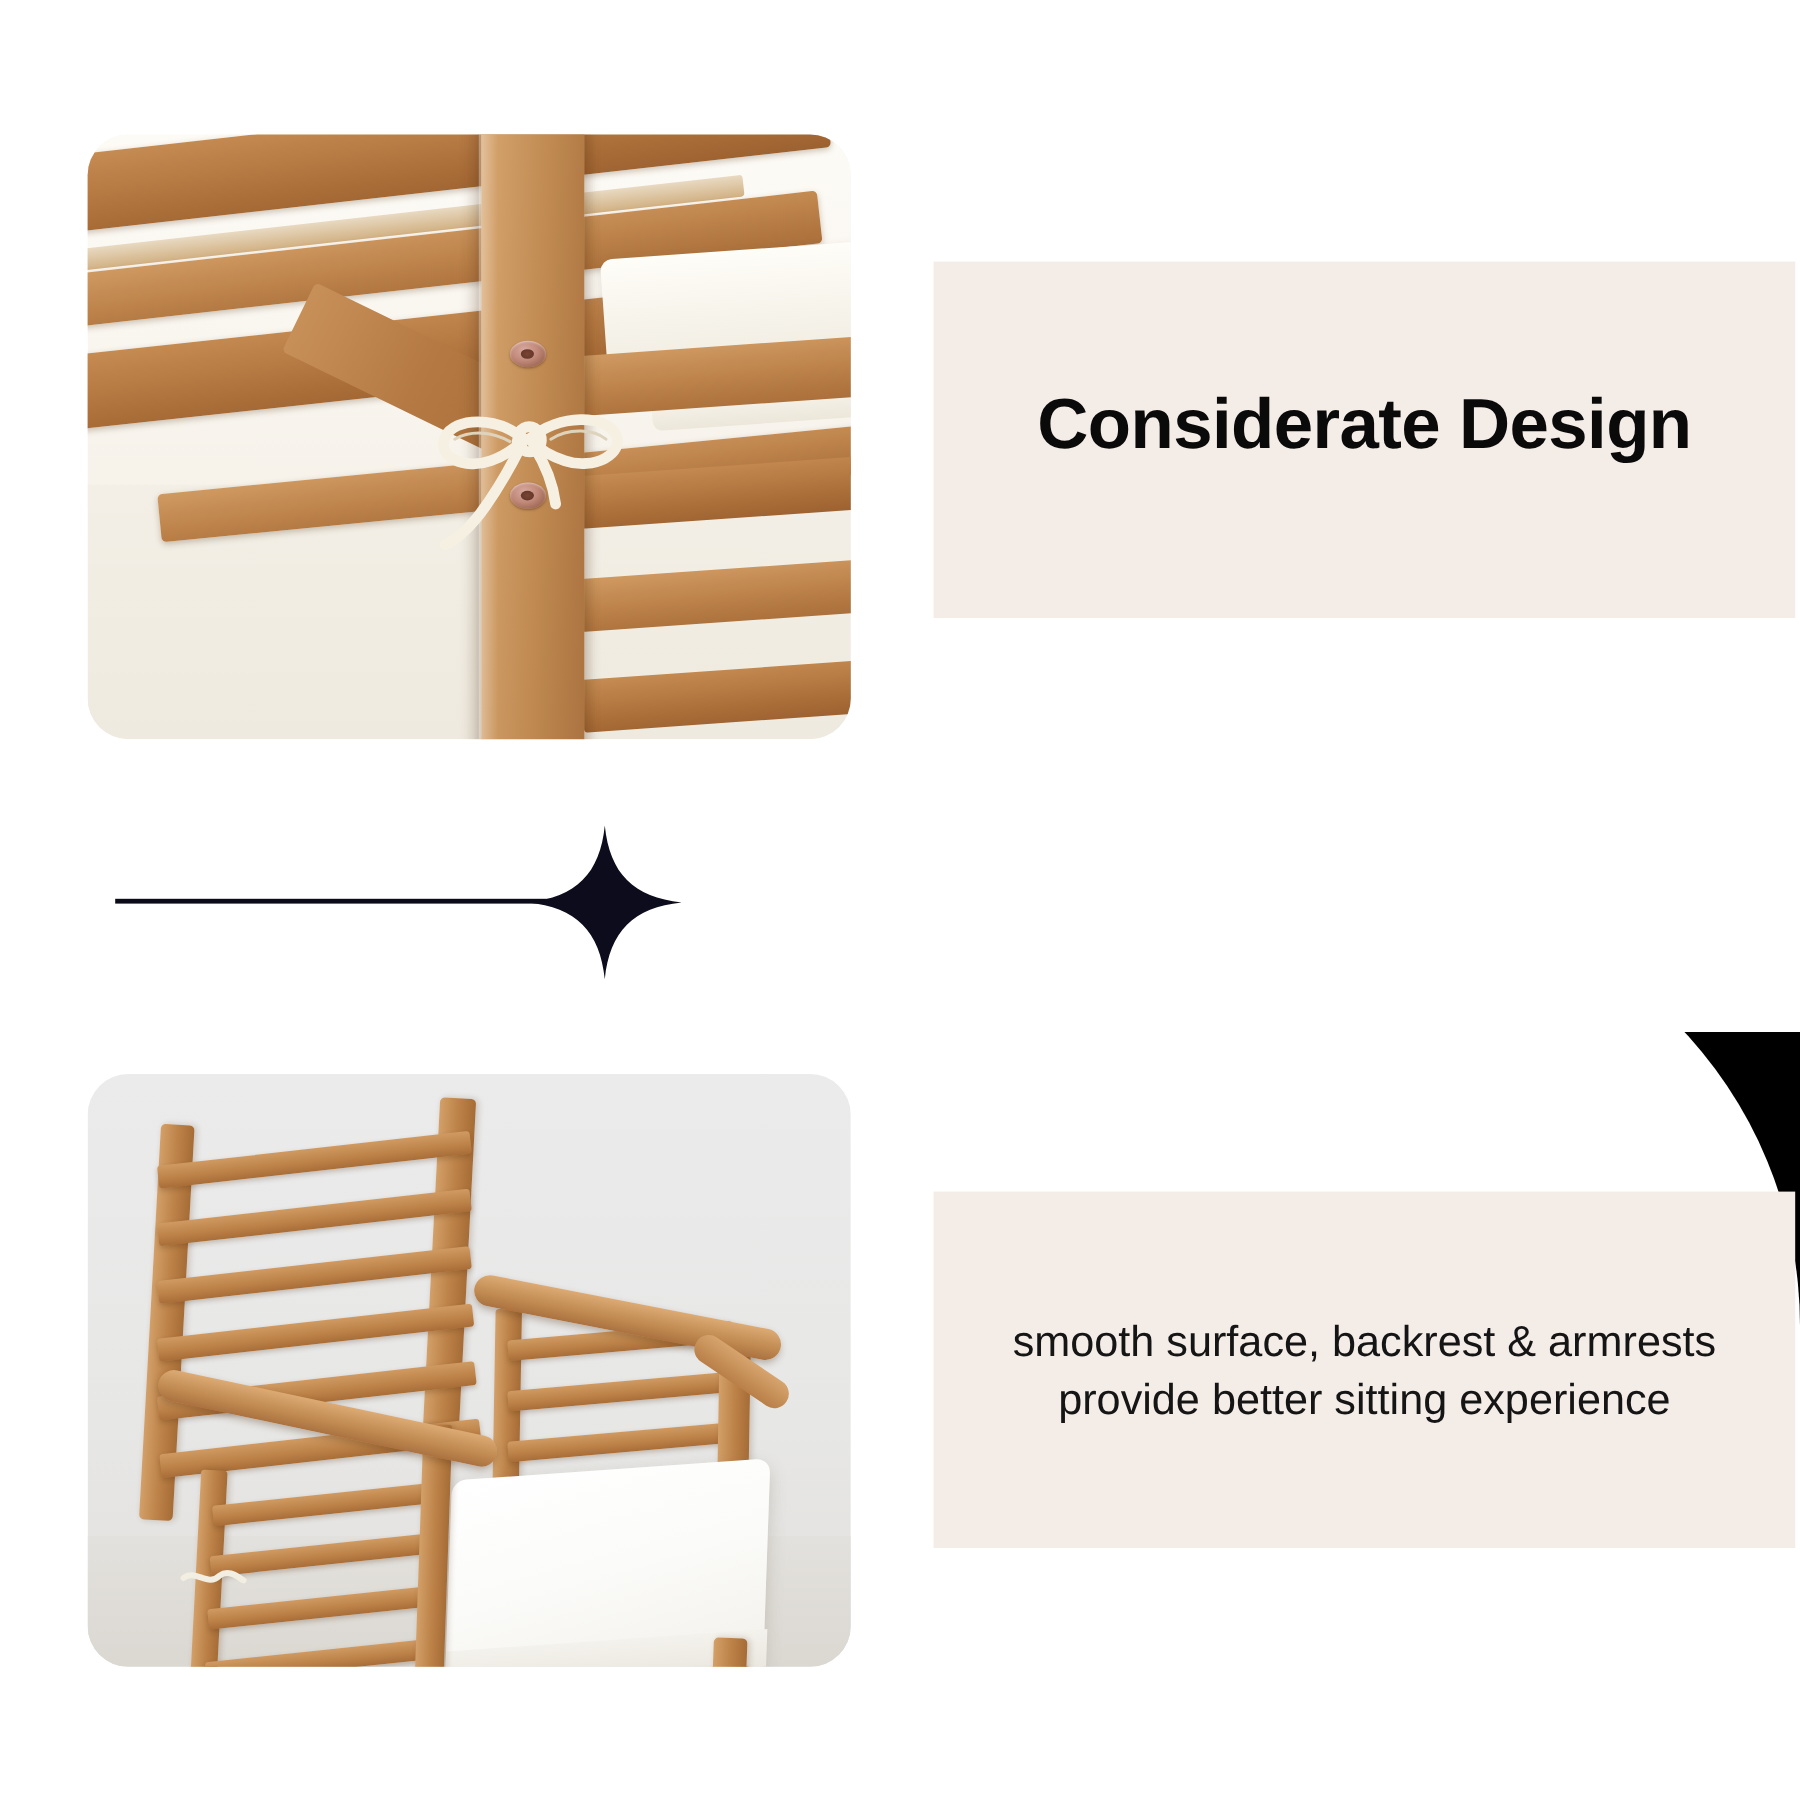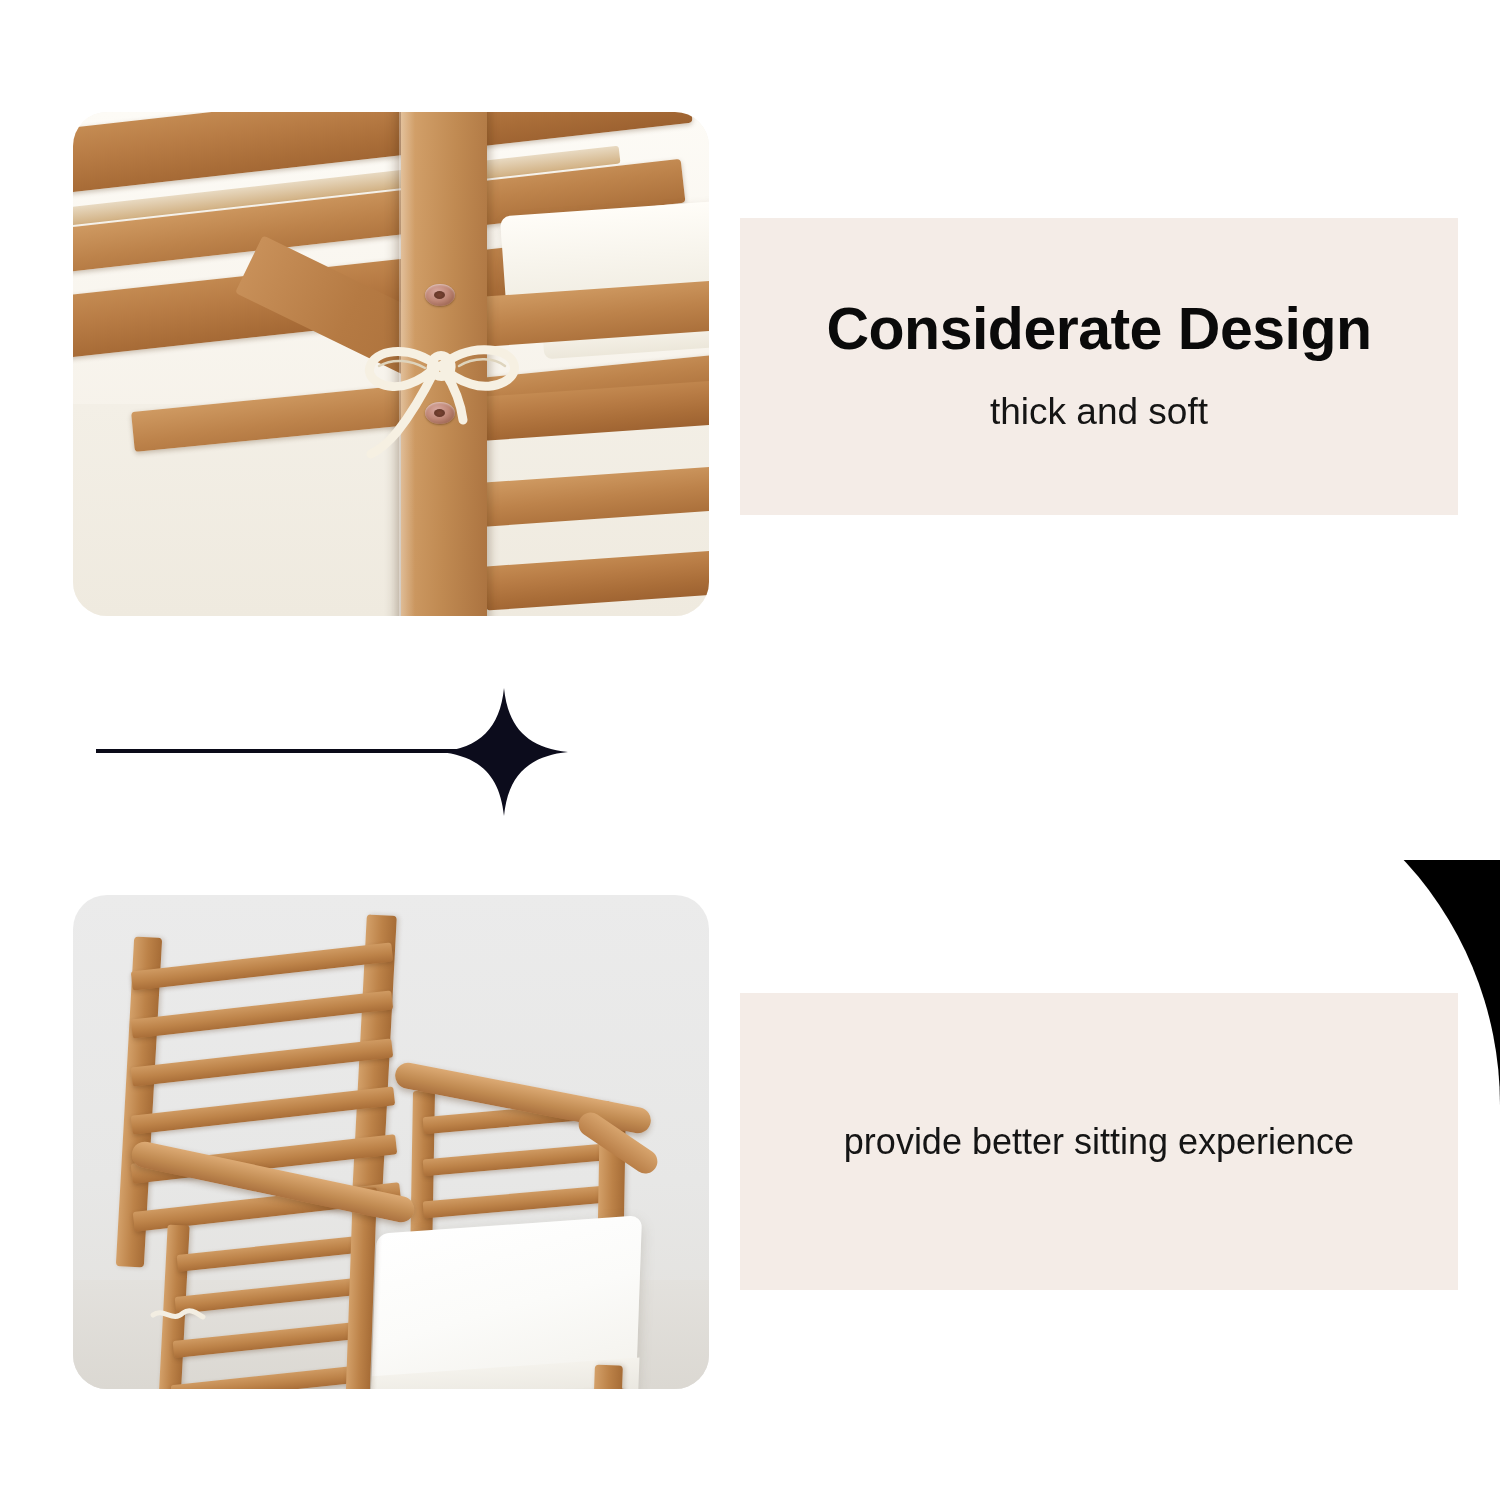--- a/index.html
+++ b/index.html
@@ -61,6 +61,7 @@
     flex-direction:column;
     align-items:center;
     justify-content:center;
+    margin-left:38px;
   }
   .txt-top{ left:740px; top:218px; width:718px; height:297px; }
   .txt-bottom{ left:740px; top:993px; width:718px; height:297px; }

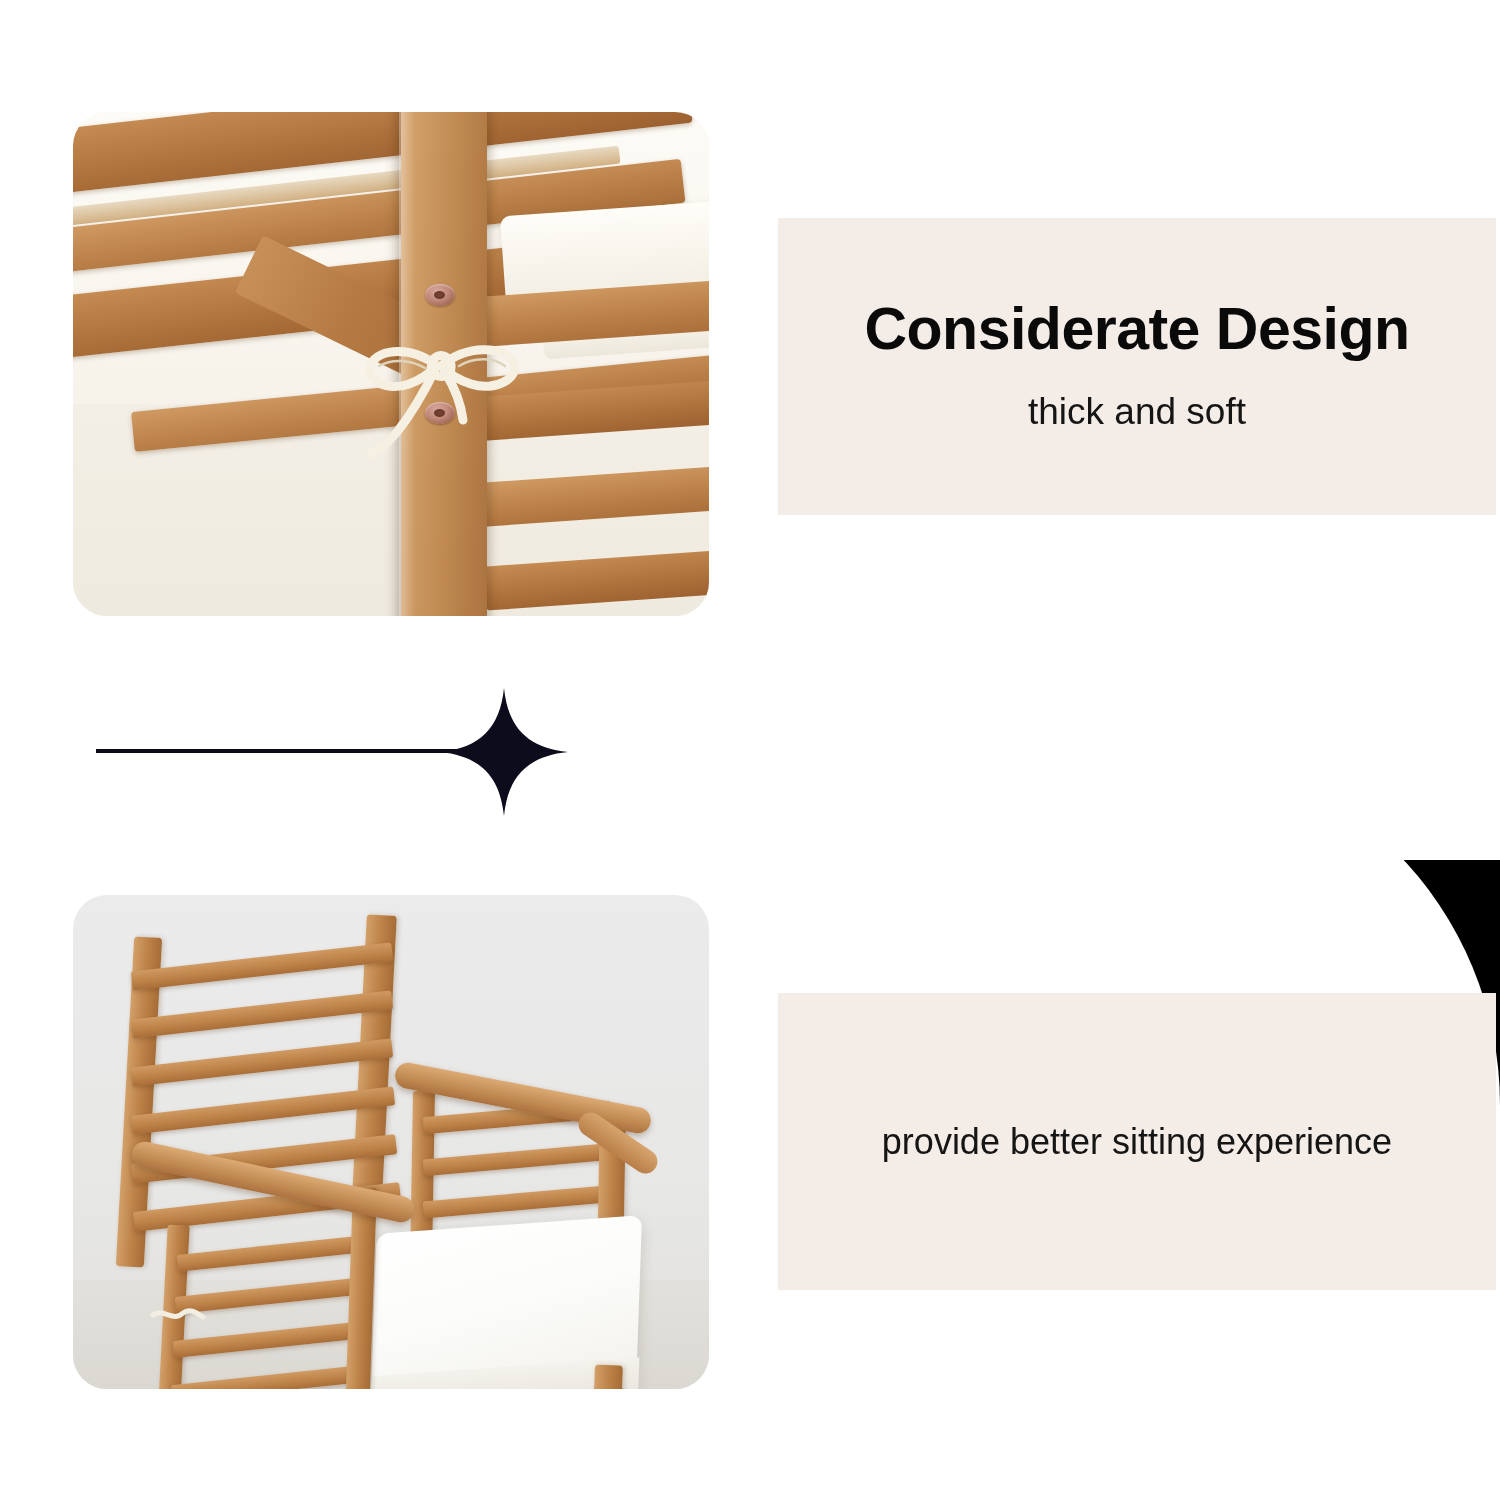--- a/index.html
+++ b/index.html
@@ -273,7 +273,6 @@
 
   <div class="txt-panel txt-top">
     <h2 class="headline">Considerate Design</h2>
-    <p class="subline">thick and soft</p>
   </div>
 
   <div class="photo photo-bottom">

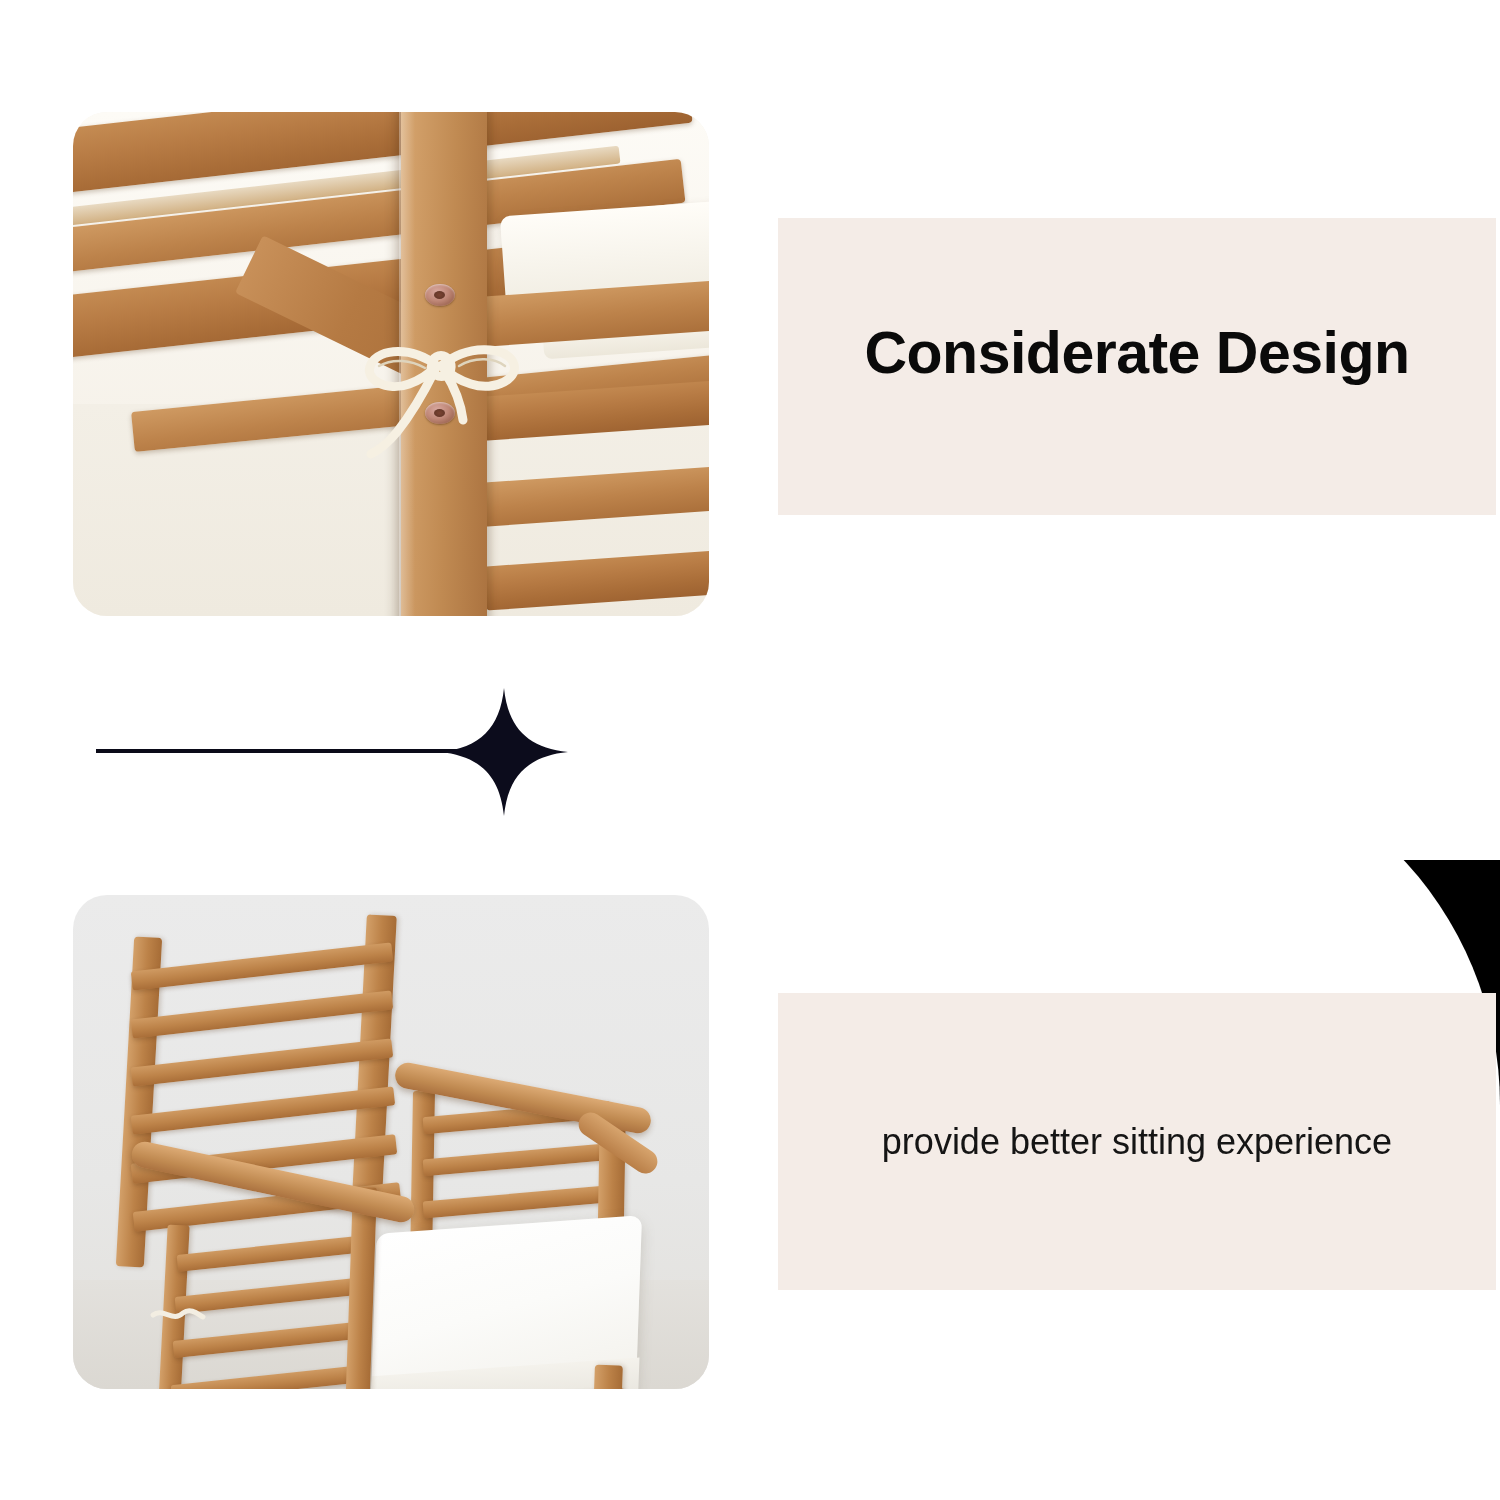--- a/index.html
+++ b/index.html
@@ -324,6 +324,7 @@
   </div>
 
   <div class="txt-panel txt-bottom">
+    <p class="subline wide">smooth surface, backrest &amp; armrests</p>
     <p class="subline wide">provide better sitting experience</p>
   </div>
 

